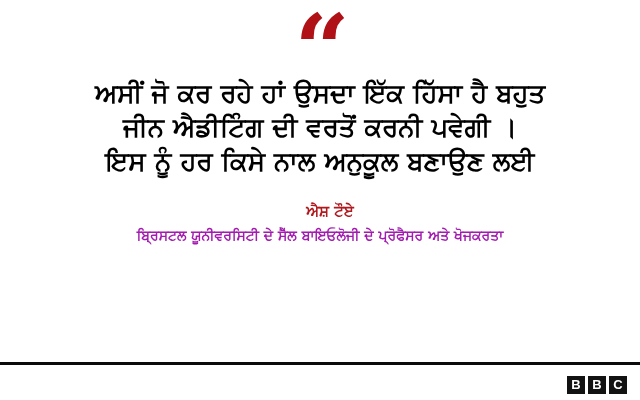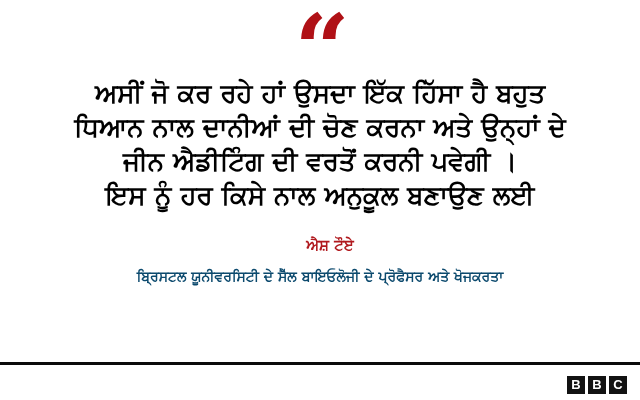--- a/index.html
+++ b/index.html
@@ -93,7 +93,6 @@
 
   <div class="quote-text">
     <div class="quote-line">ਅਸੀਂ ਜੋ ਕਰ ਰਹੇ ਹਾਂ ਉਸਦਾ ਇੱਕ ਹਿੱਸਾ ਹੈ ਬਹੁਤ</div>
-    <div class="quote-line">ਧਿਆਨ ਨਾਲ ਦਾਨੀਆਂ ਦੀ ਚੋਣ ਕਰਨਾ ਅਤੇ ਉਨ੍ਹਾਂ ਦੇ</div>
     <div class="quote-line">ਜੀਨ ਐਡੀਟਿੰਗ ਦੀ ਵਰਤੋਂ ਕਰਨੀ ਪਵੇਗੀ ।</div>
     <div class="quote-line">ਇਸ ਨੂੰ ਹਰ ਕਿਸੇ ਨਾਲ ਅਨੁਕੂਲ ਬਣਾਉਣ ਲਈ</div>
   </div>

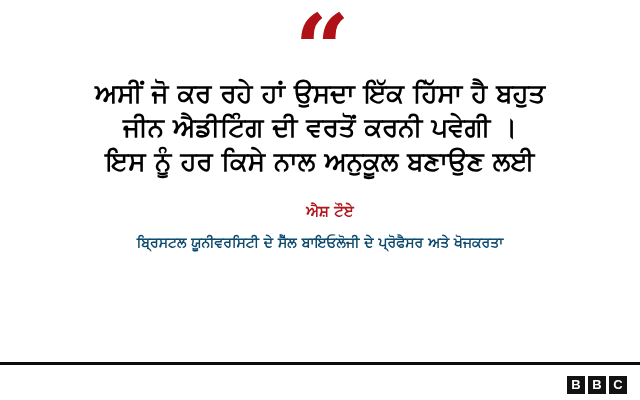--- a/index.html
+++ b/index.html
@@ -50,11 +50,11 @@
     padding-left: 20px;
   }
   .attribution-role {
-    margin-top: 10px;
+    margin-top: 3px;
     font-weight: 700;
     font-size: 14px;
     line-height: 20px;
-    color: #0c4a6e;
+    color: #a21caf;
     font-family: "DejaVu Sans", "Liberation Sans", sans-serif;
   }
   .footer-divider {

